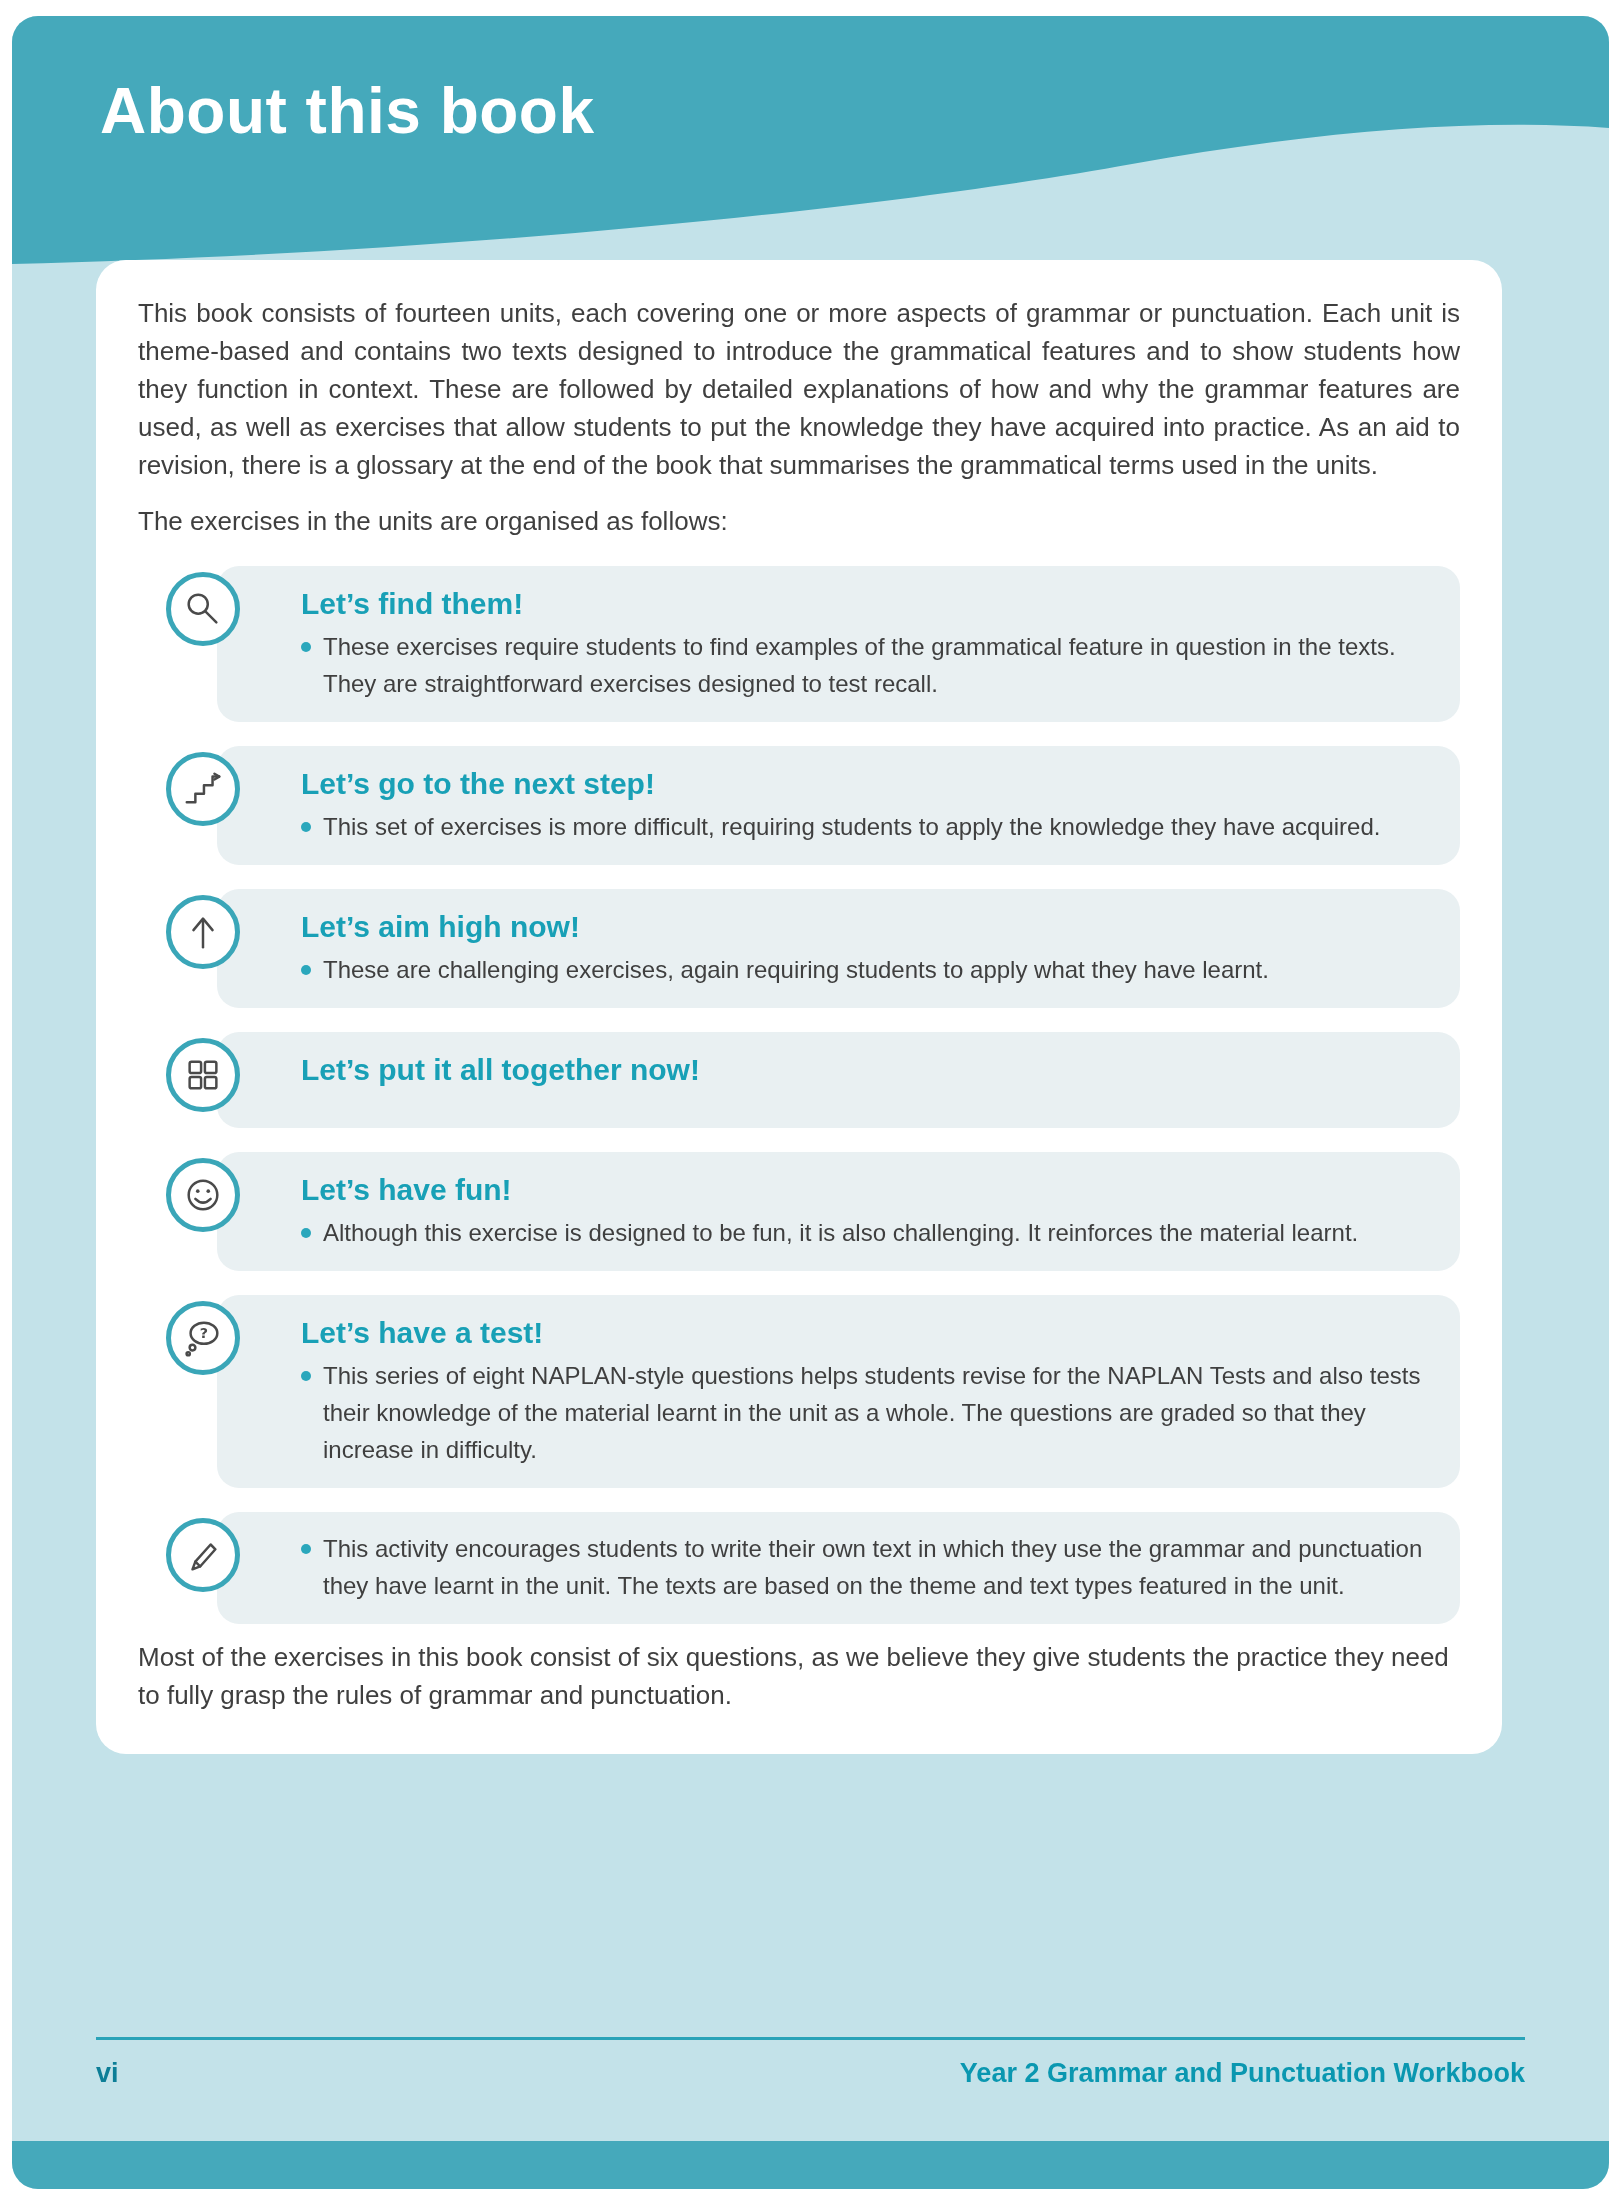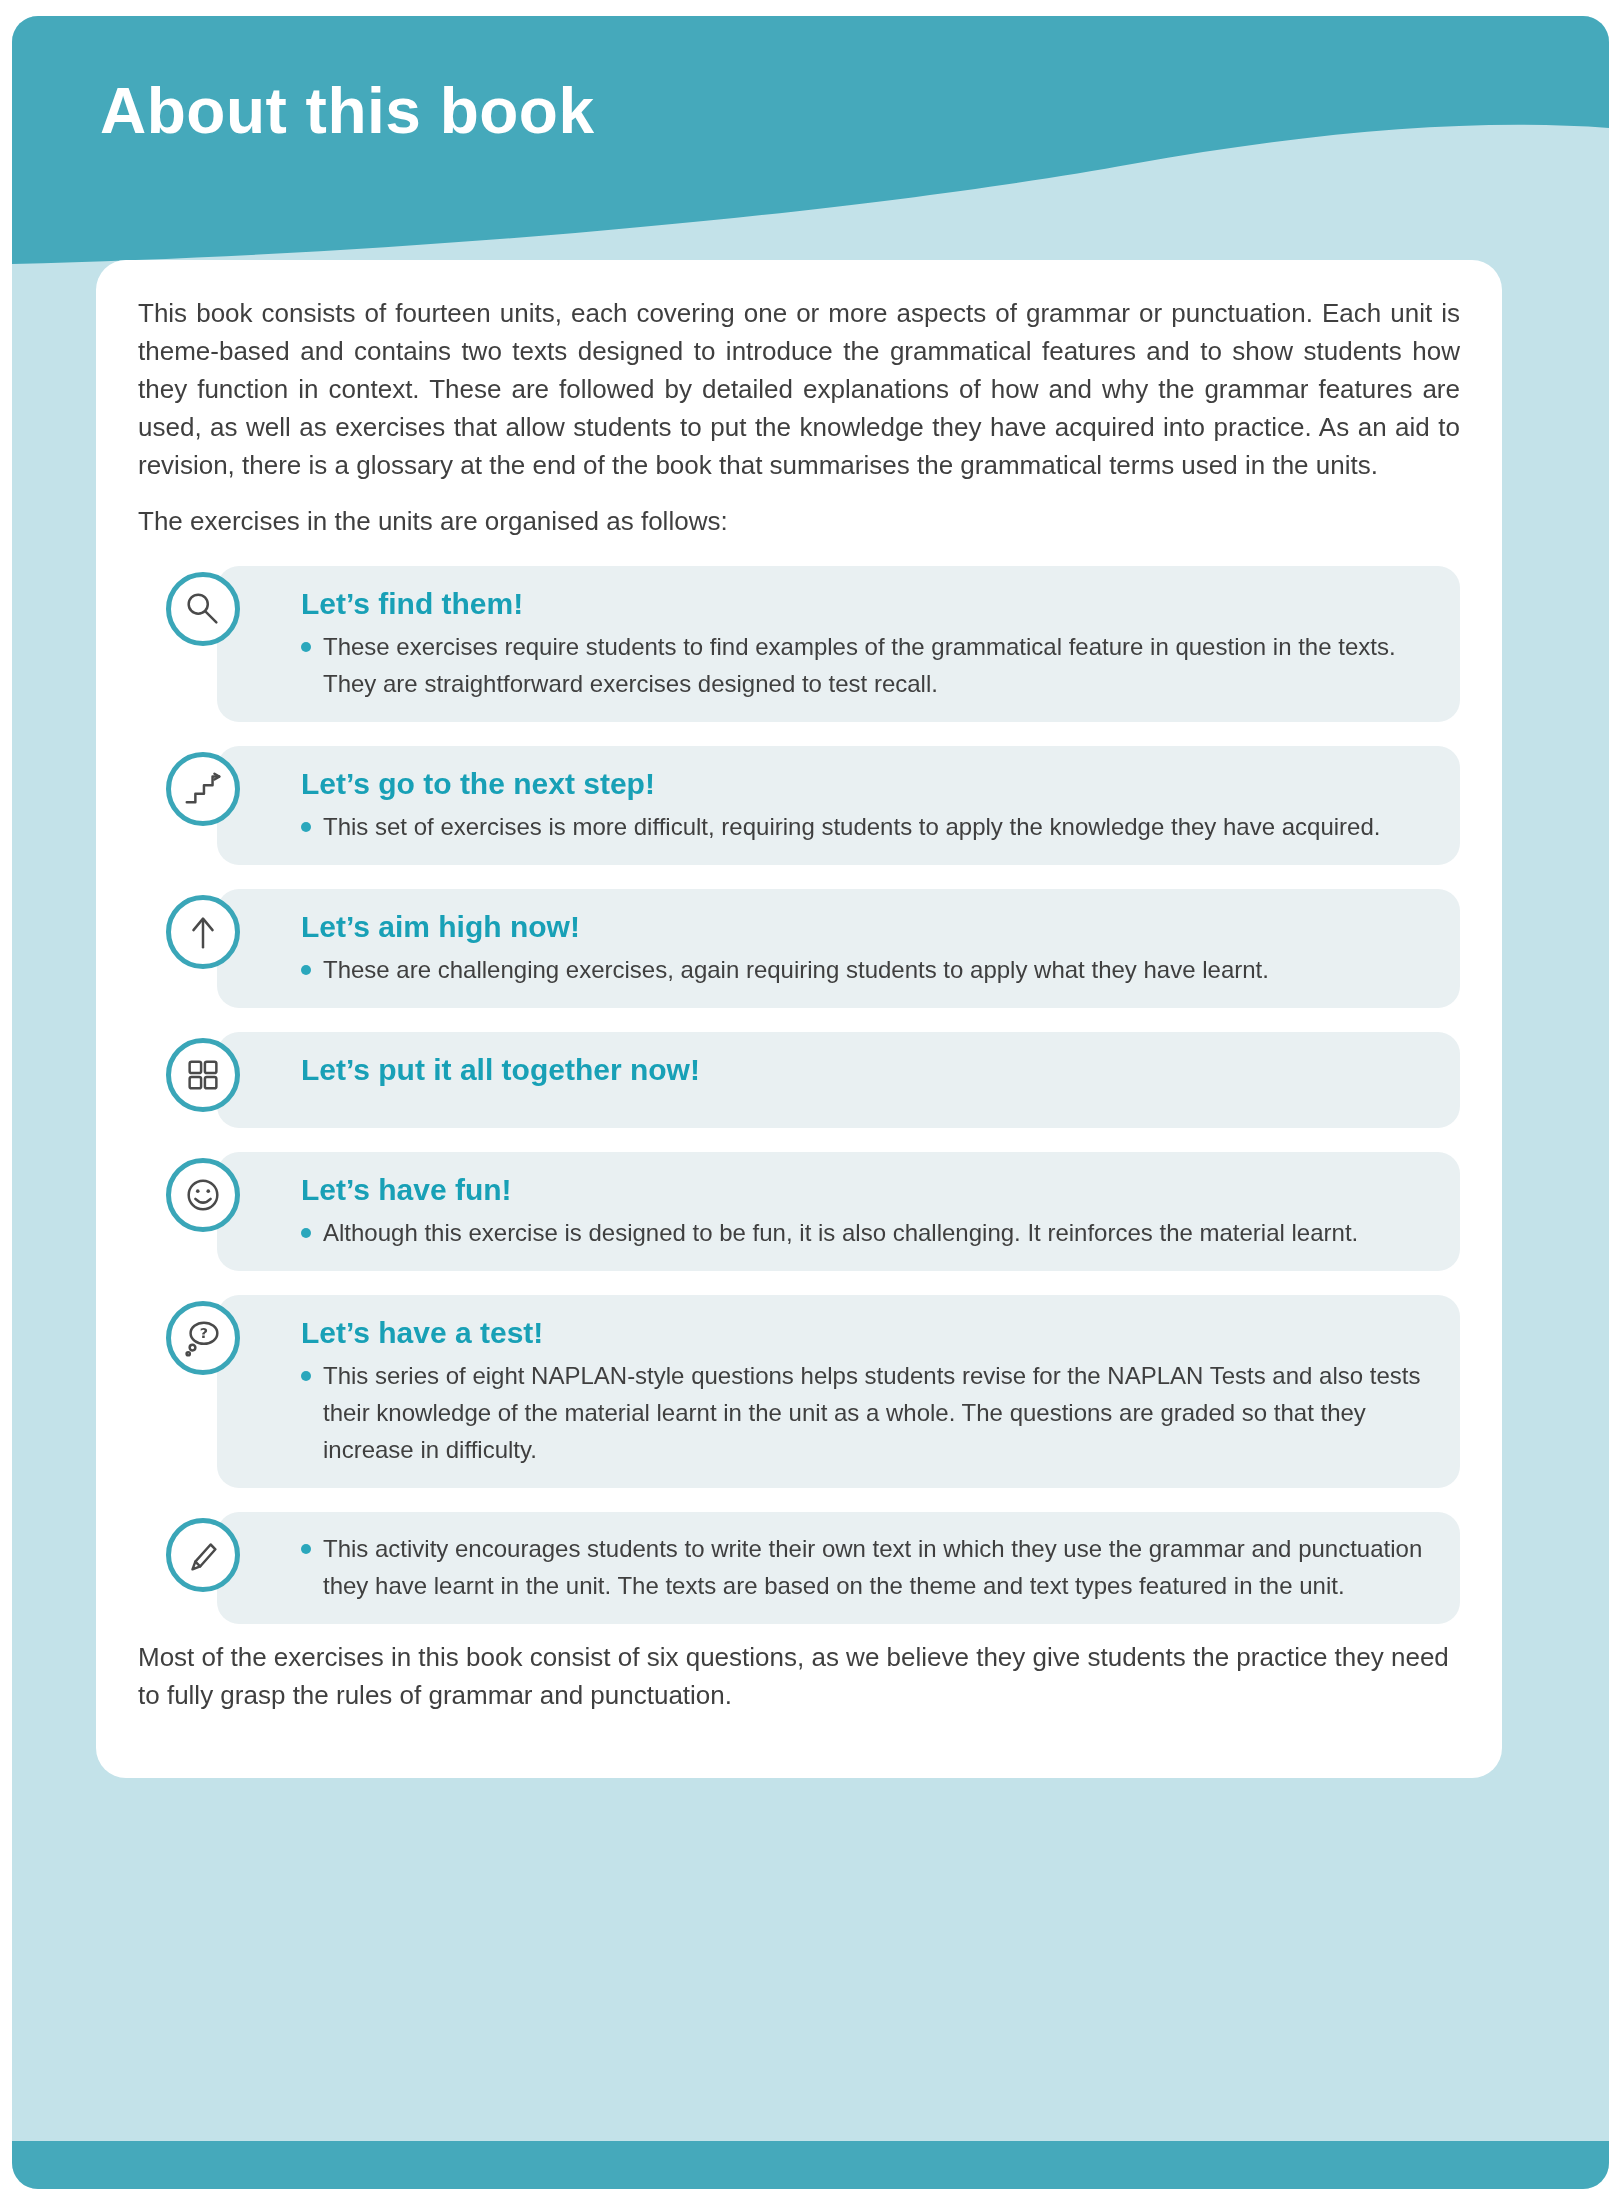--- a/index.html
+++ b/index.html
@@ -63,7 +63,7 @@
     margin: -30px 107px 0 84px;
     background: #ffffff;
     border-radius: 30px;
-    padding: 34px 42px 64px 42px;
+    padding: 34px 42px 40px 42px;
     font-size: 26px;
     line-height: 38px;
   }

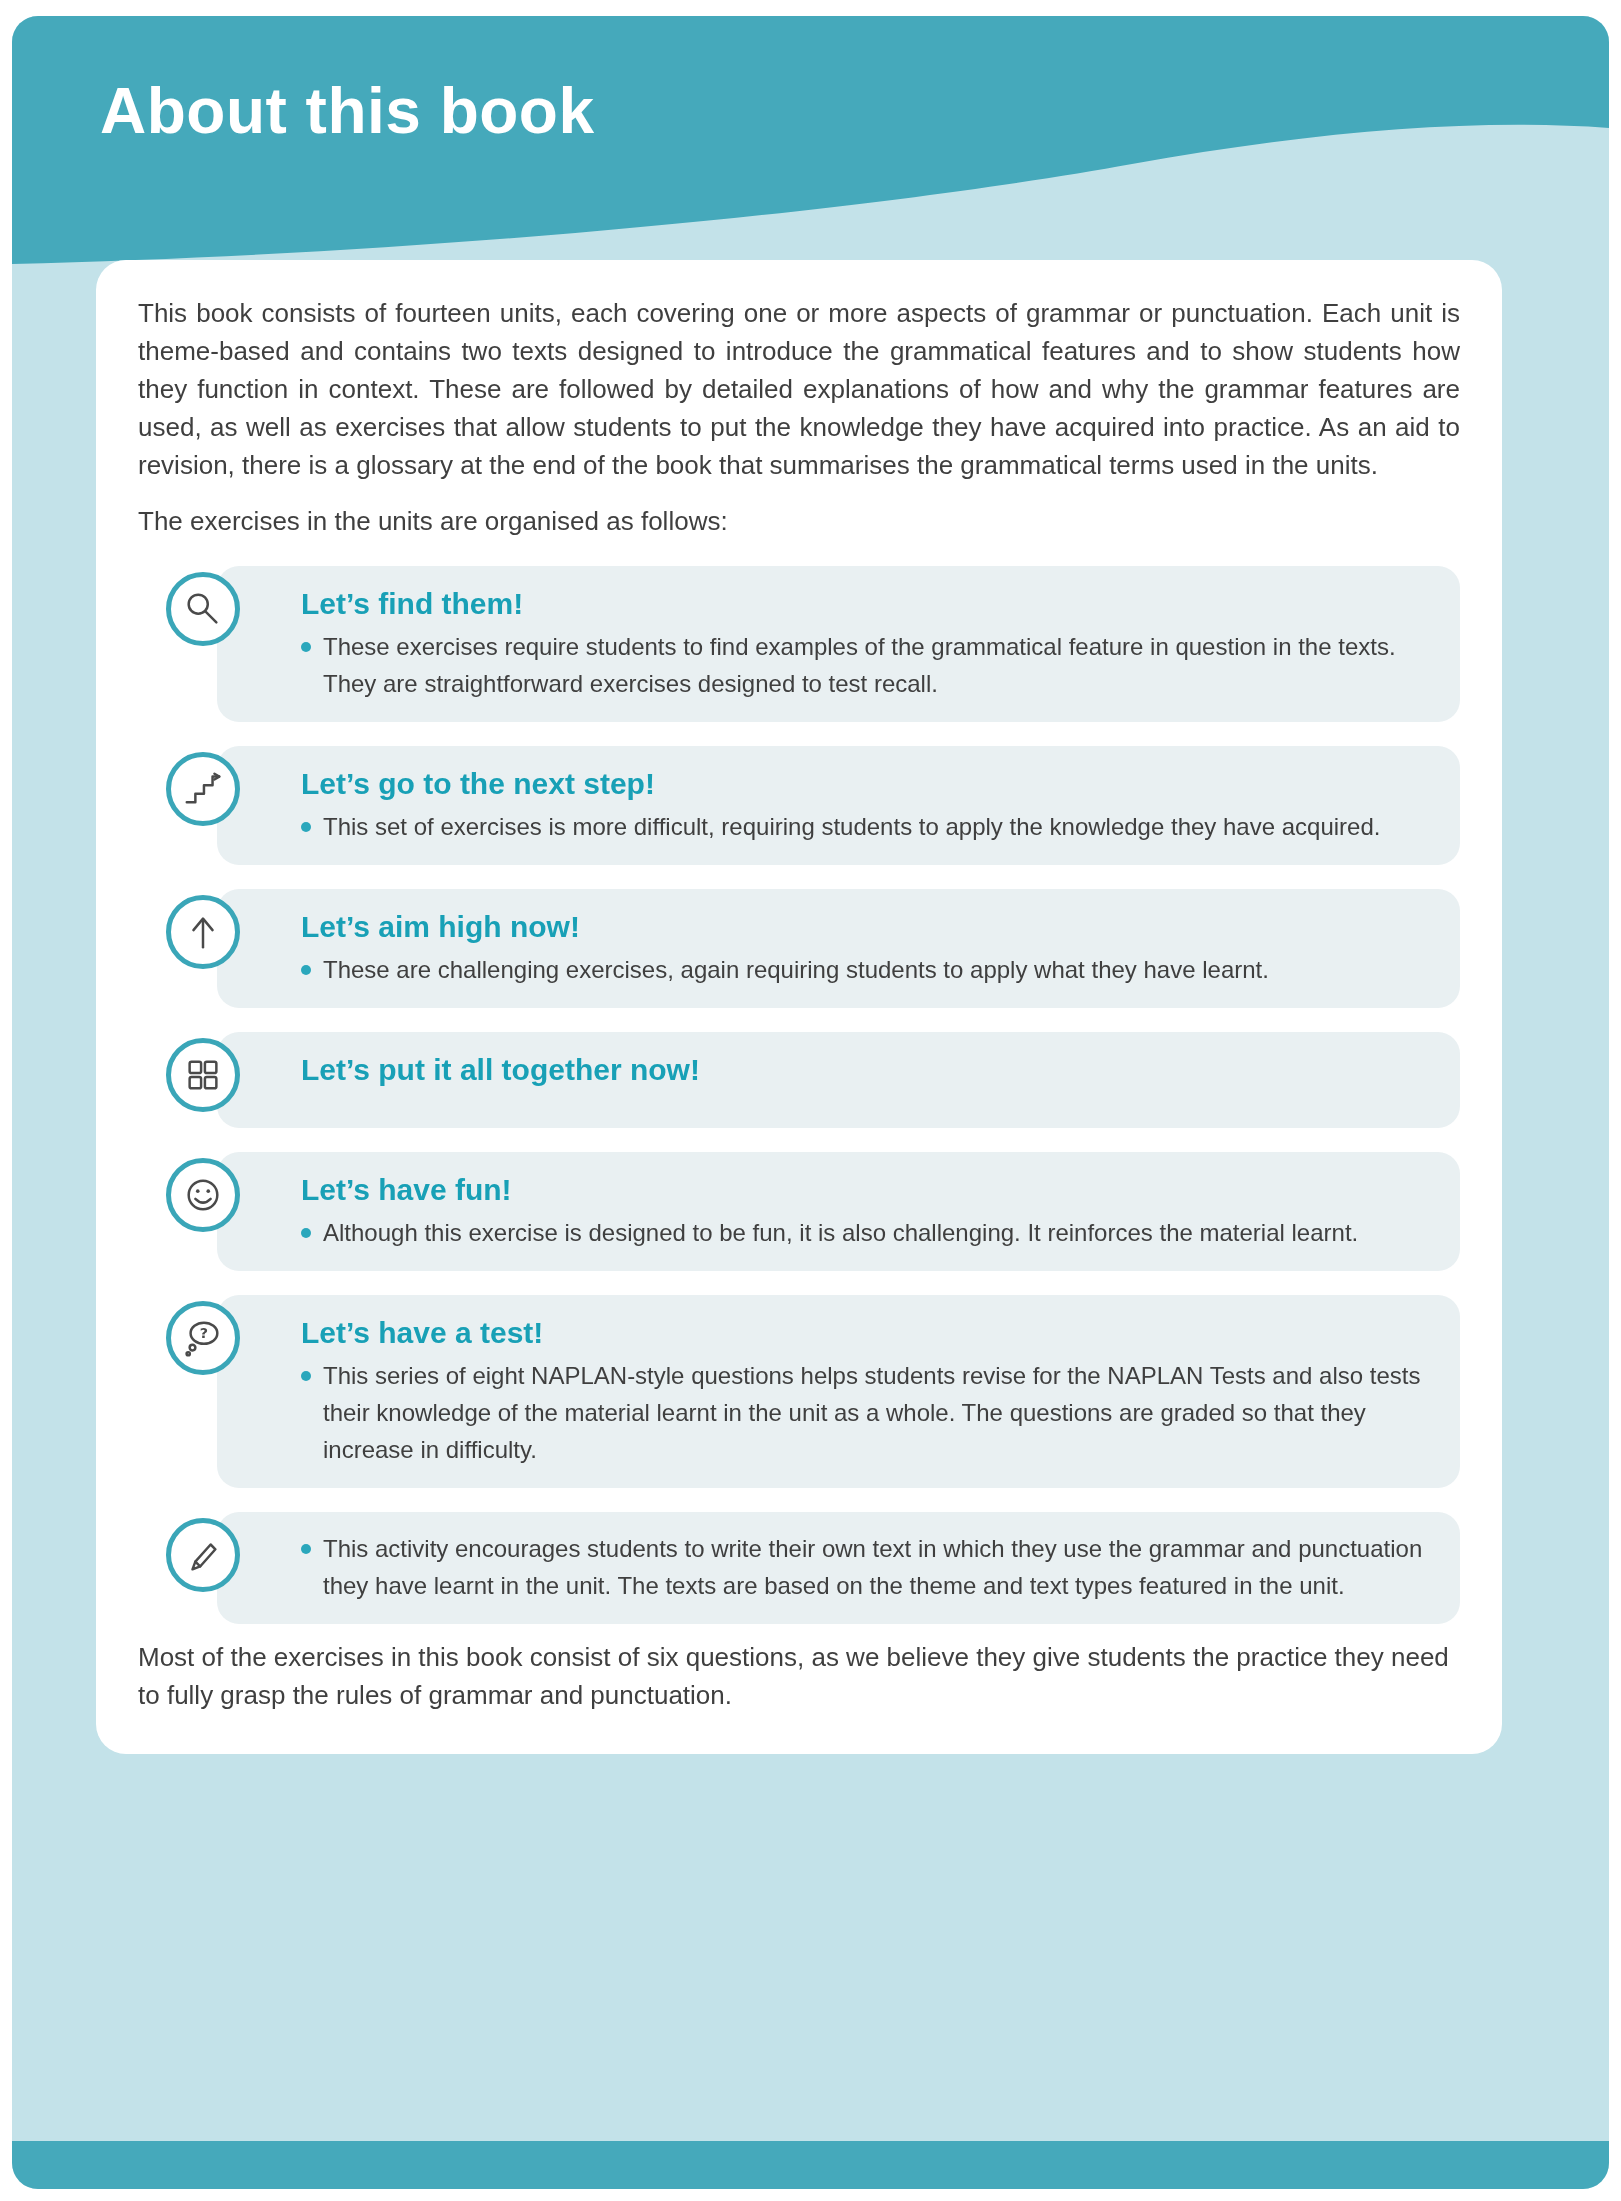--- a/index.html
+++ b/index.html
@@ -288,6 +288,13 @@
         <p class="closing">Most of the exercises in this book consist of six questions, as we believe they give students the practice they need to fully grasp the rules of grammar and punctuation.</p>
       </div>
 
+      <div class="footer-block">
+        <div class="footer-divider"></div>
+        <div class="footer-row">
+          <span class="page-number">vi</span>
+          <span class="book-title">Year 2 Grammar and Punctuation Workbook</span>
+        </div>
+      </div>
     </div>
 
     <div class="bottom-bar"></div>

